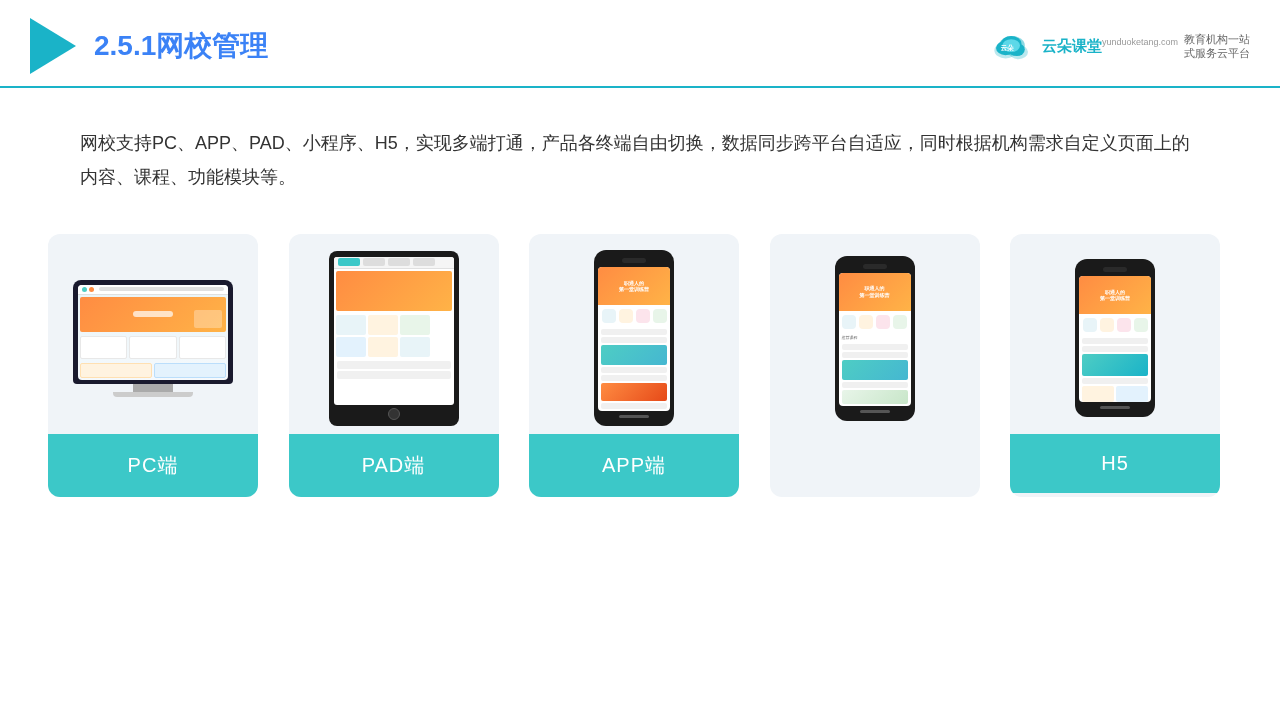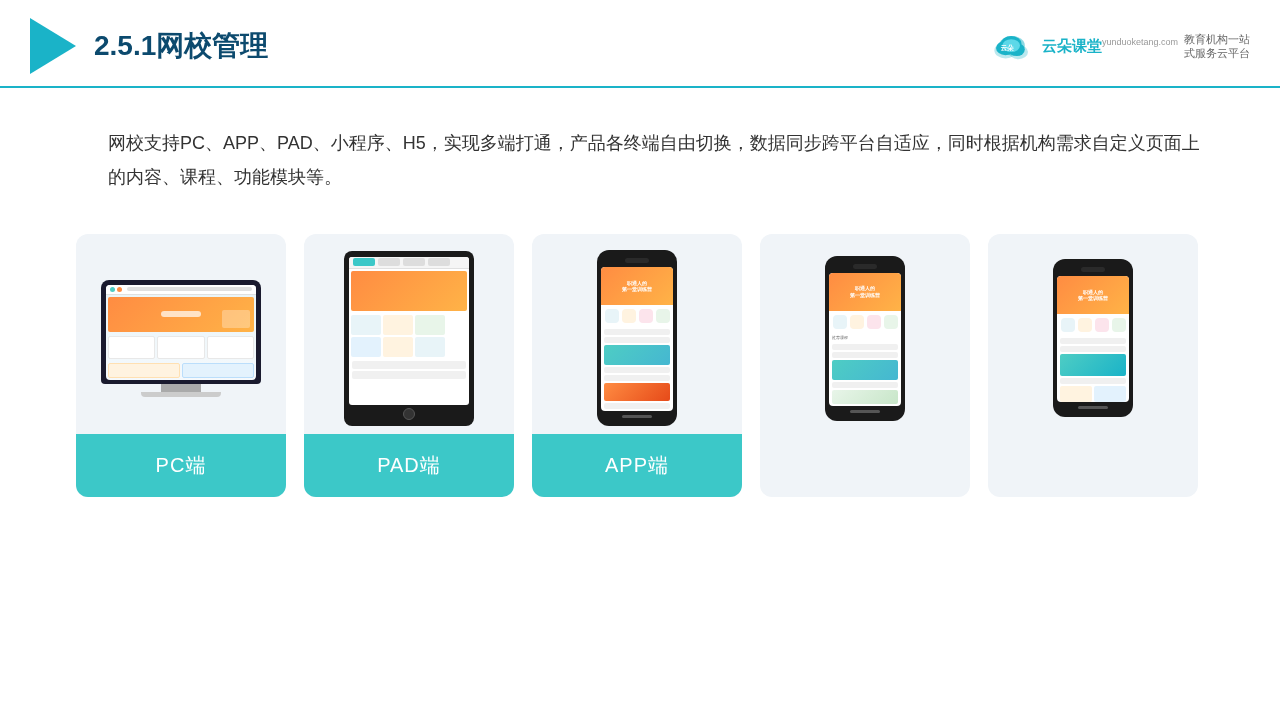--- a/index.html
+++ b/index.html
@@ -34,7 +34,7 @@
     .page-title {
       font-size: 28px;
       font-weight: bold;
-      color: #0c4a6e;
+      color: #3b82f6;
     }
     .header-right {
       display: flex;

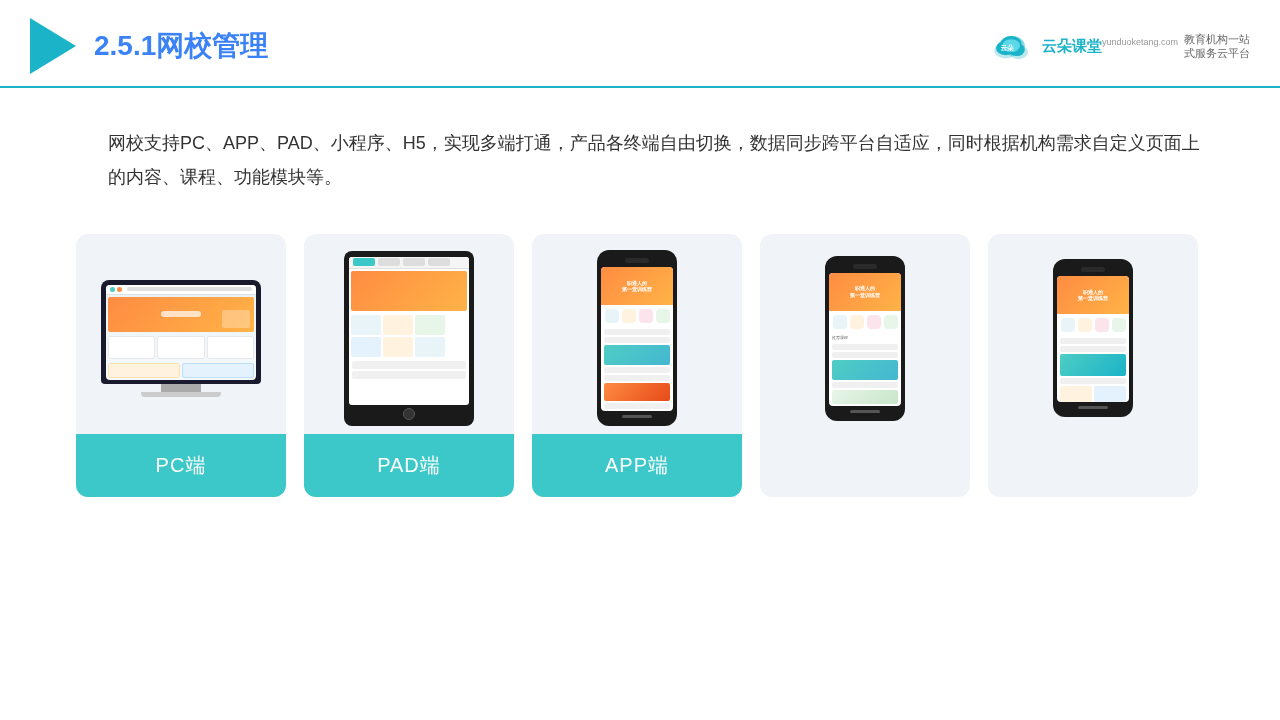--- a/index.html
+++ b/index.html
@@ -78,7 +78,6 @@
       font-size: 18px;
       color: #333;
       line-height: 1.9;
-      margin-left: 28px;
     }
 
     

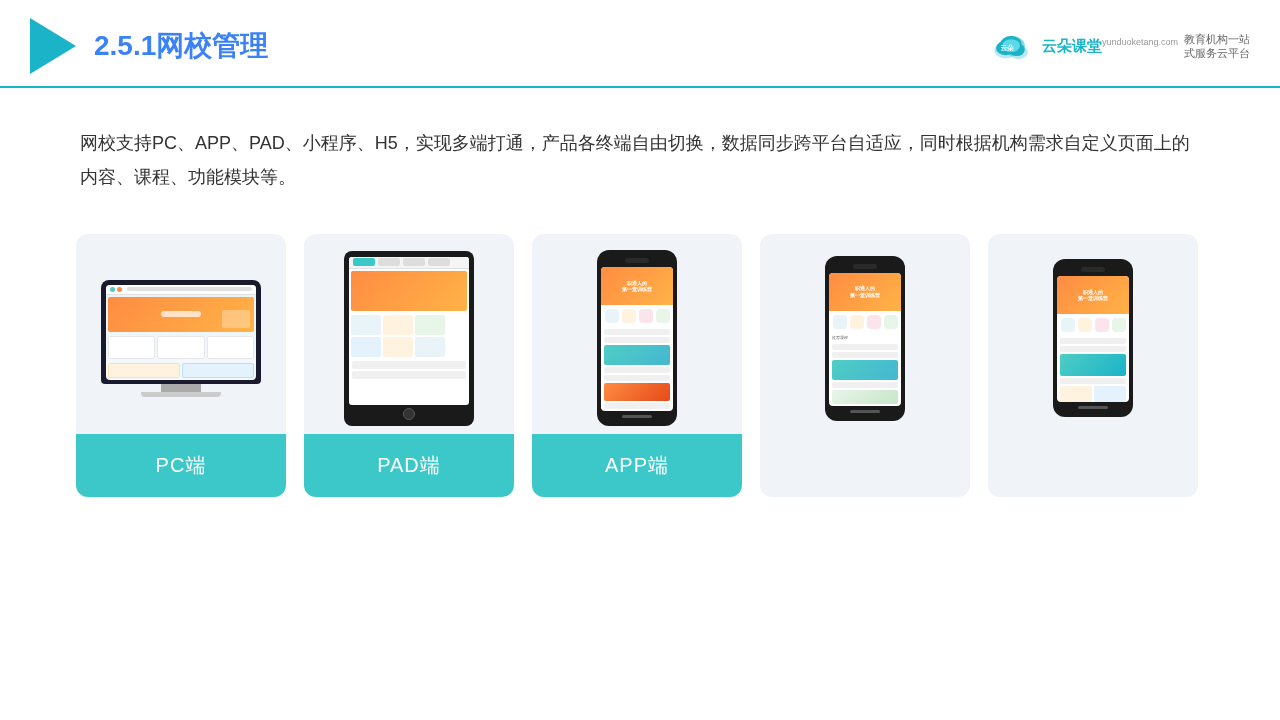--- a/index.html
+++ b/index.html
@@ -83,9 +83,9 @@
     
     .cards-container {
       display: flex;
-      justify-content: flex-start;
+      justify-content: space-between;
       gap: 18px;
-      padding: 30px 60px 30px 76px;
+      padding: 30px 60px 30px 48px;
     }
 
     .card {

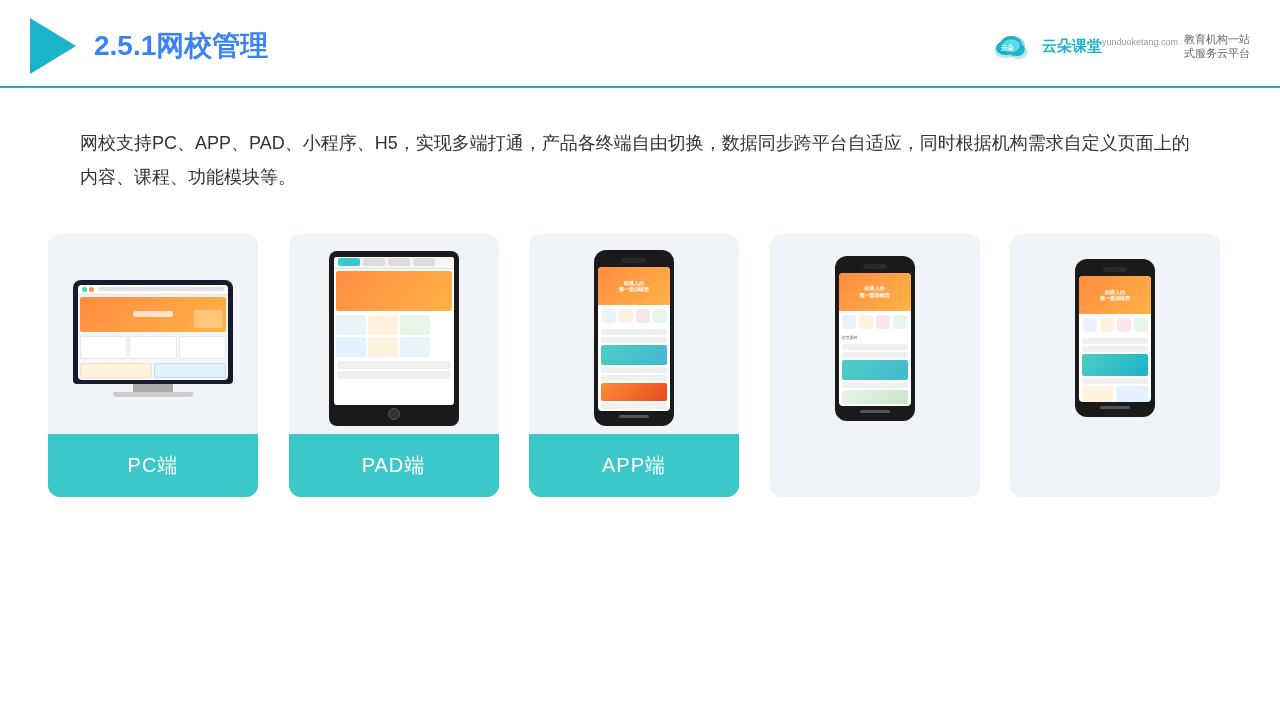--- a/index.html
+++ b/index.html
@@ -514,6 +514,7 @@
         <div class="phone-home-bar"></div>
       </div>
     </div>
+    <div class="card-label">H5</div>
   </div>
 
 </div>

